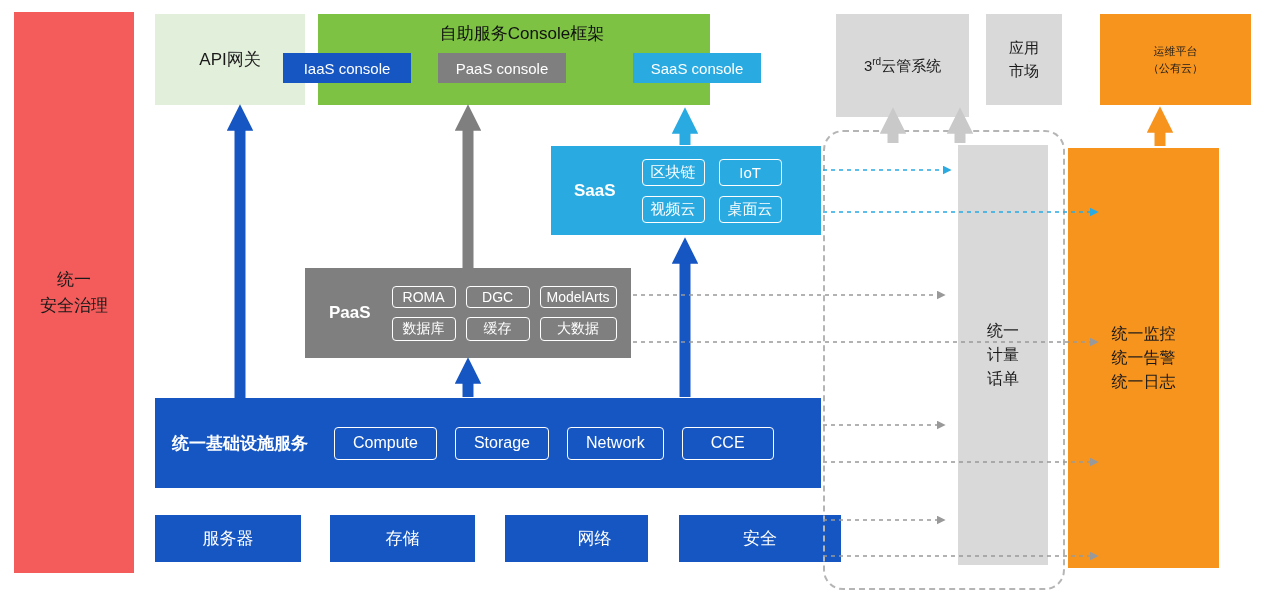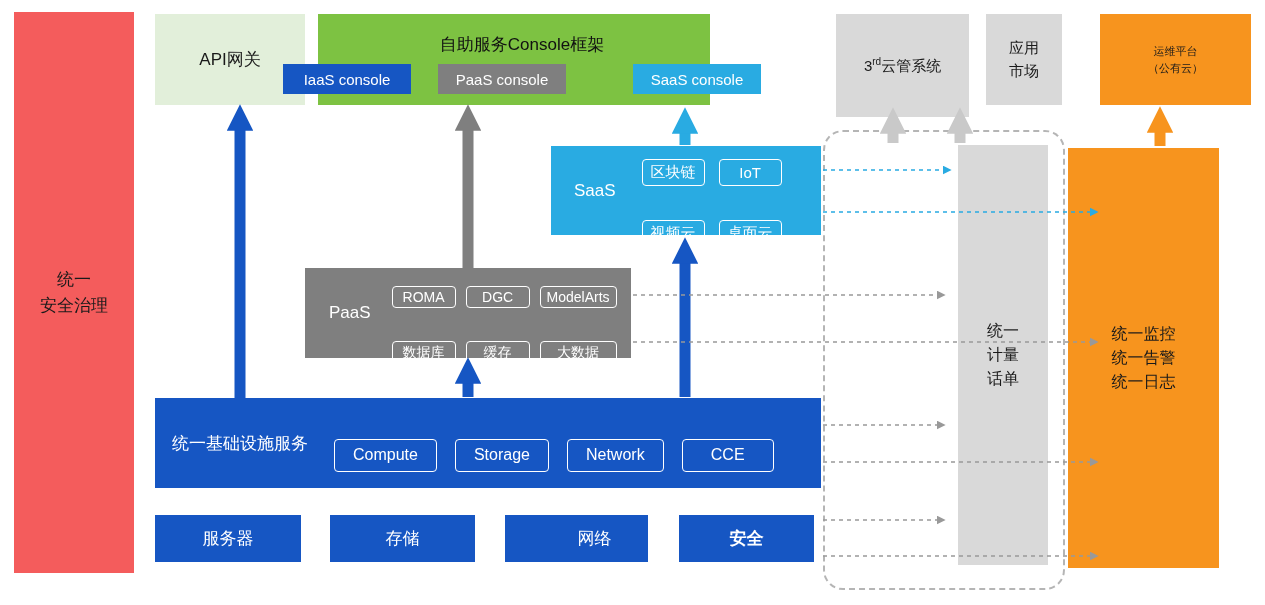--- a/index.html
+++ b/index.html
@@ -18,7 +18,7 @@
   .api-gw { left:155px; top:14px; width:150px; height:91px; background:#e2efda; font-size:17px; }
 
   .console-frame { left:318px; top:14px; width:392px; height:91px; background:#7dc242;
-                   flex-direction:column; justify-content:center; padding-top:8px;padding-left:16px; }
+                   flex-direction:column; justify-content:flex-start; padding-top:8px;padding-left:16px; }
   .console-title { font-size:17px; color:#111; }
   .console-items { display:flex; gap:27px; margin-top:8px; }
   .console-item  { width:128px; height:30px; display:flex; align-items:center; justify-content:center;

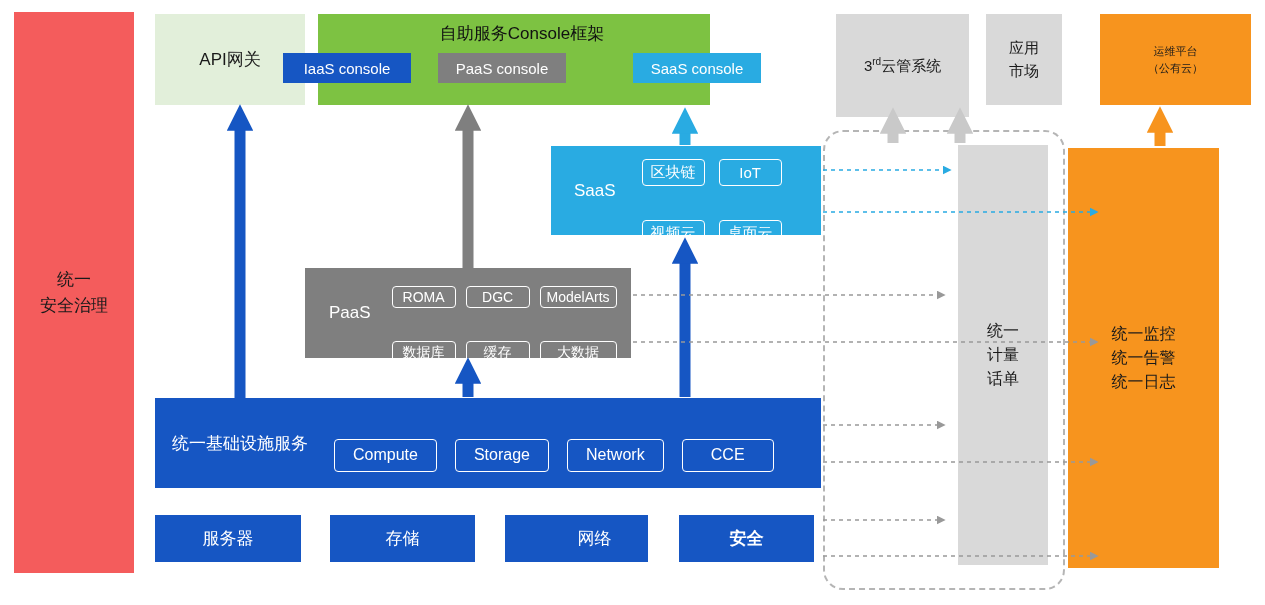--- a/index.html
+++ b/index.html
@@ -36,7 +36,7 @@
   .band { justify-content:flex-start; }
   .band-label { color:#fff; font-size:17px; flex:0 0 auto; }
   .chip { border:1.5px solid #fff; border-radius:4px; color:#fff; font-size:15px;
-          padding:3px 8px; min-width:60px; display:flex; align-items:center; justify-content:center;margin-top:24px; }
+          padding:3px 8px; min-width:60px; display:flex; align-items:center; justify-content:center; }
 
   .saas-box { left:551px; top:146px; width:270px; height:89px; background:#29abe2; padding-left:23px; }
   .saas-box .chip-grid { margin-left:26px; display:grid; grid-template-columns:auto auto; gap:10px 14px; }

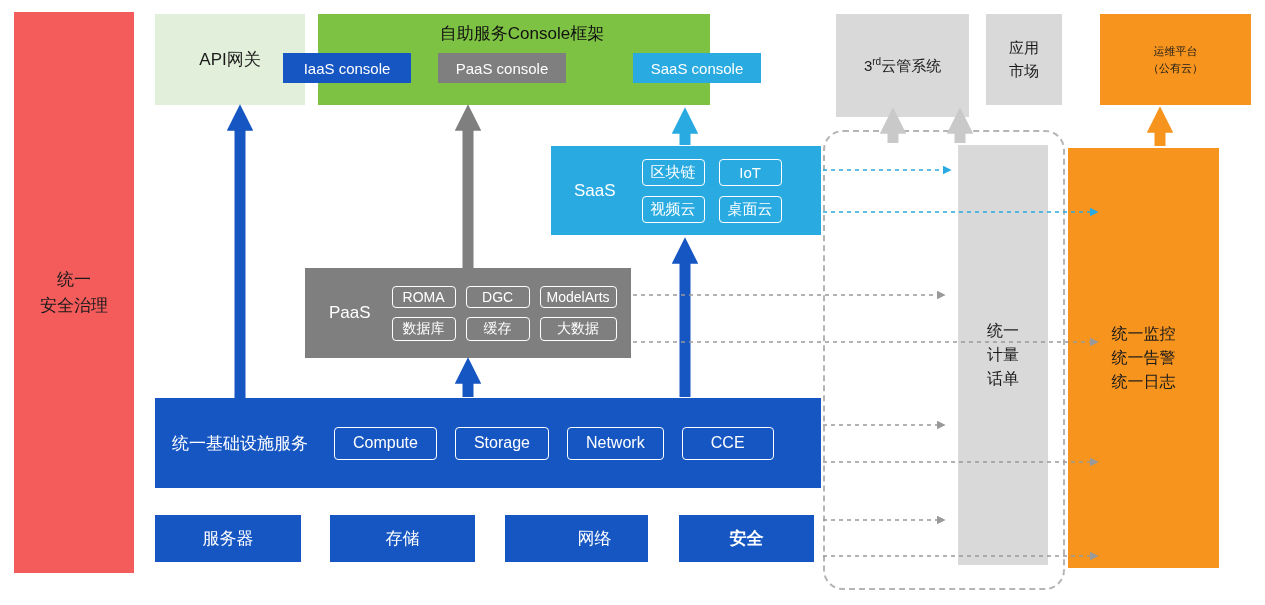--- a/index.html
+++ b/index.html
@@ -34,7 +34,7 @@
 
   
   .band { justify-content:flex-start; }
-  .band-label { color:#fff; font-size:17px; flex:0 0 auto; }
+  .band-label { color:#fff; font-size:17px; flex:0 0 auto;font-weight:bold; }
   .chip { border:1.5px solid #fff; border-radius:4px; color:#fff; font-size:15px;
           padding:3px 8px; min-width:60px; display:flex; align-items:center; justify-content:center; }
 

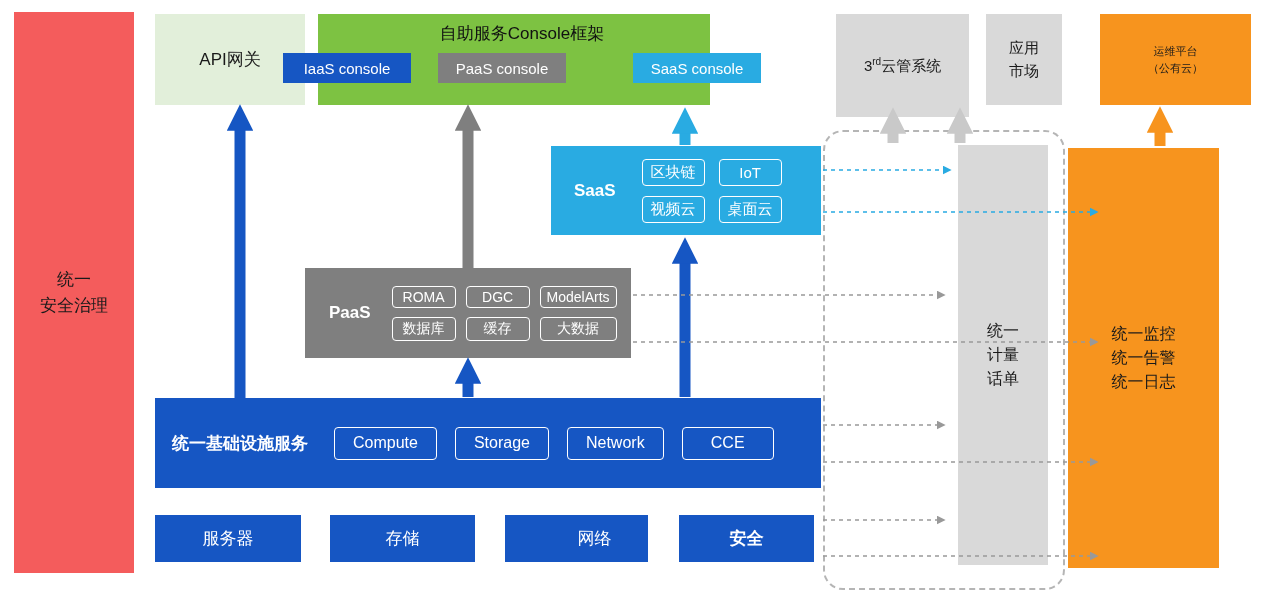--- a/index.html
+++ b/index.html
@@ -54,7 +54,7 @@
   .hw1 { left:155px; width:146px; }
   .hw2 { left:330px; width:145px; }
   .hw3 { left:505px; width:143px;padding-left:36px; }
-  .hw4 { left:679px; width:135px;font-weight:bold; }
+  .hw4 { left:679px; width:162px; }
 
   
   .dashed-frame { position:absolute; left:823px; top:130px; width:242px; height:460px;

